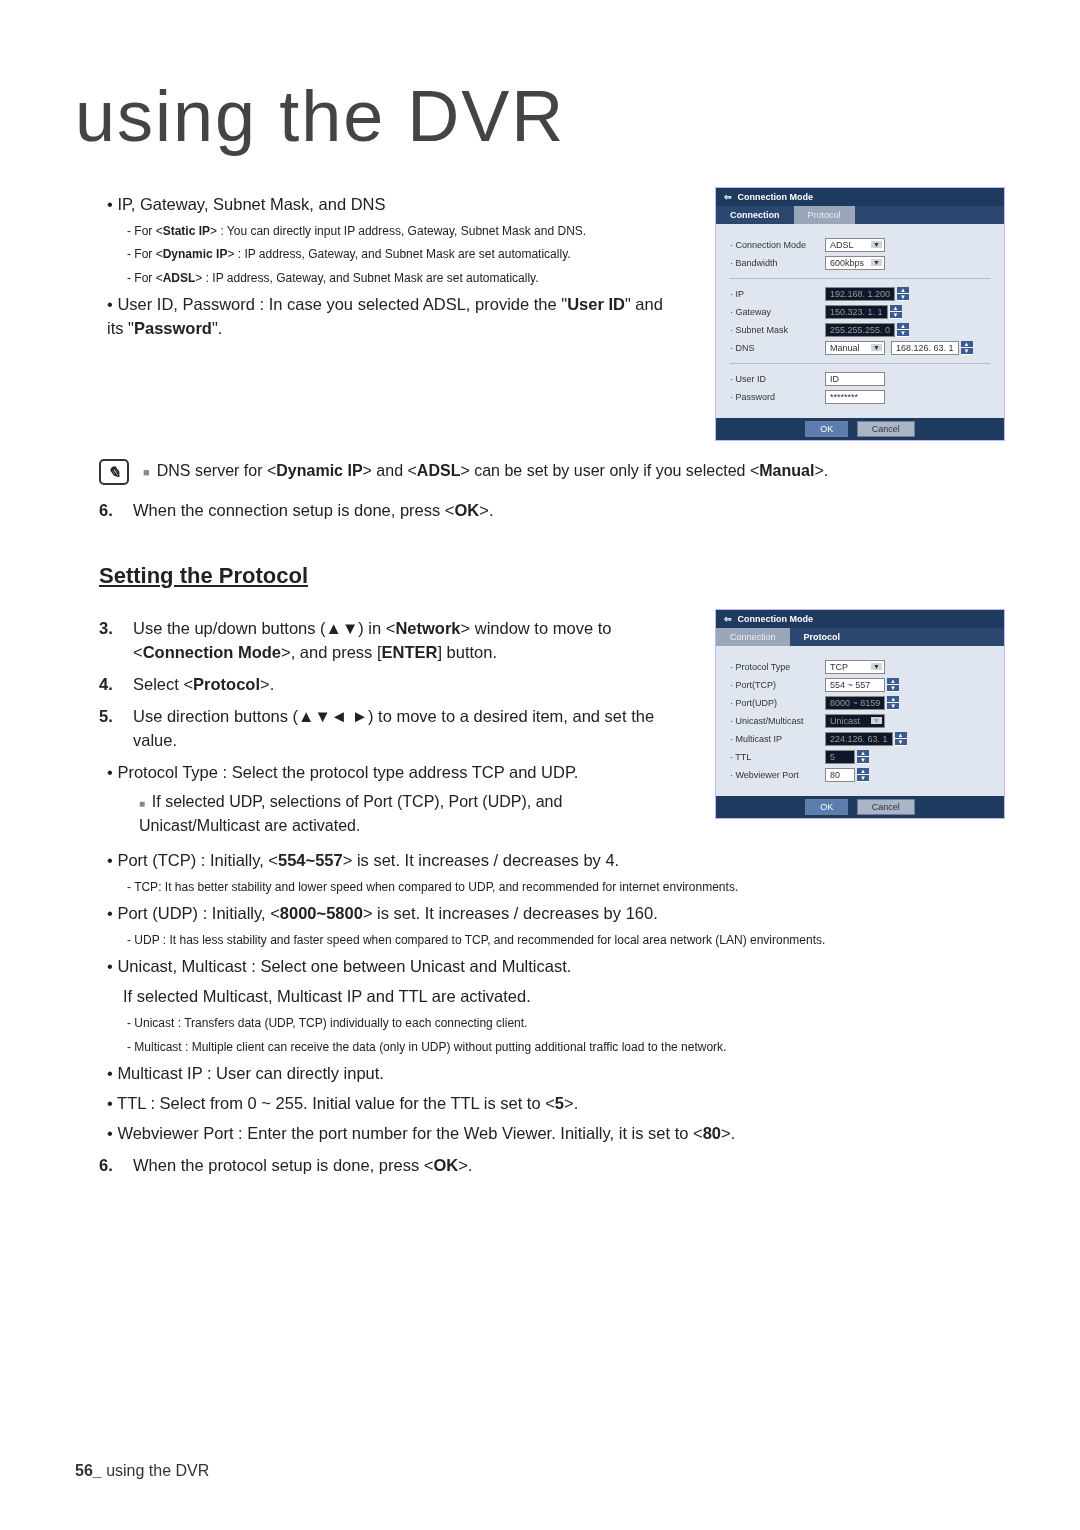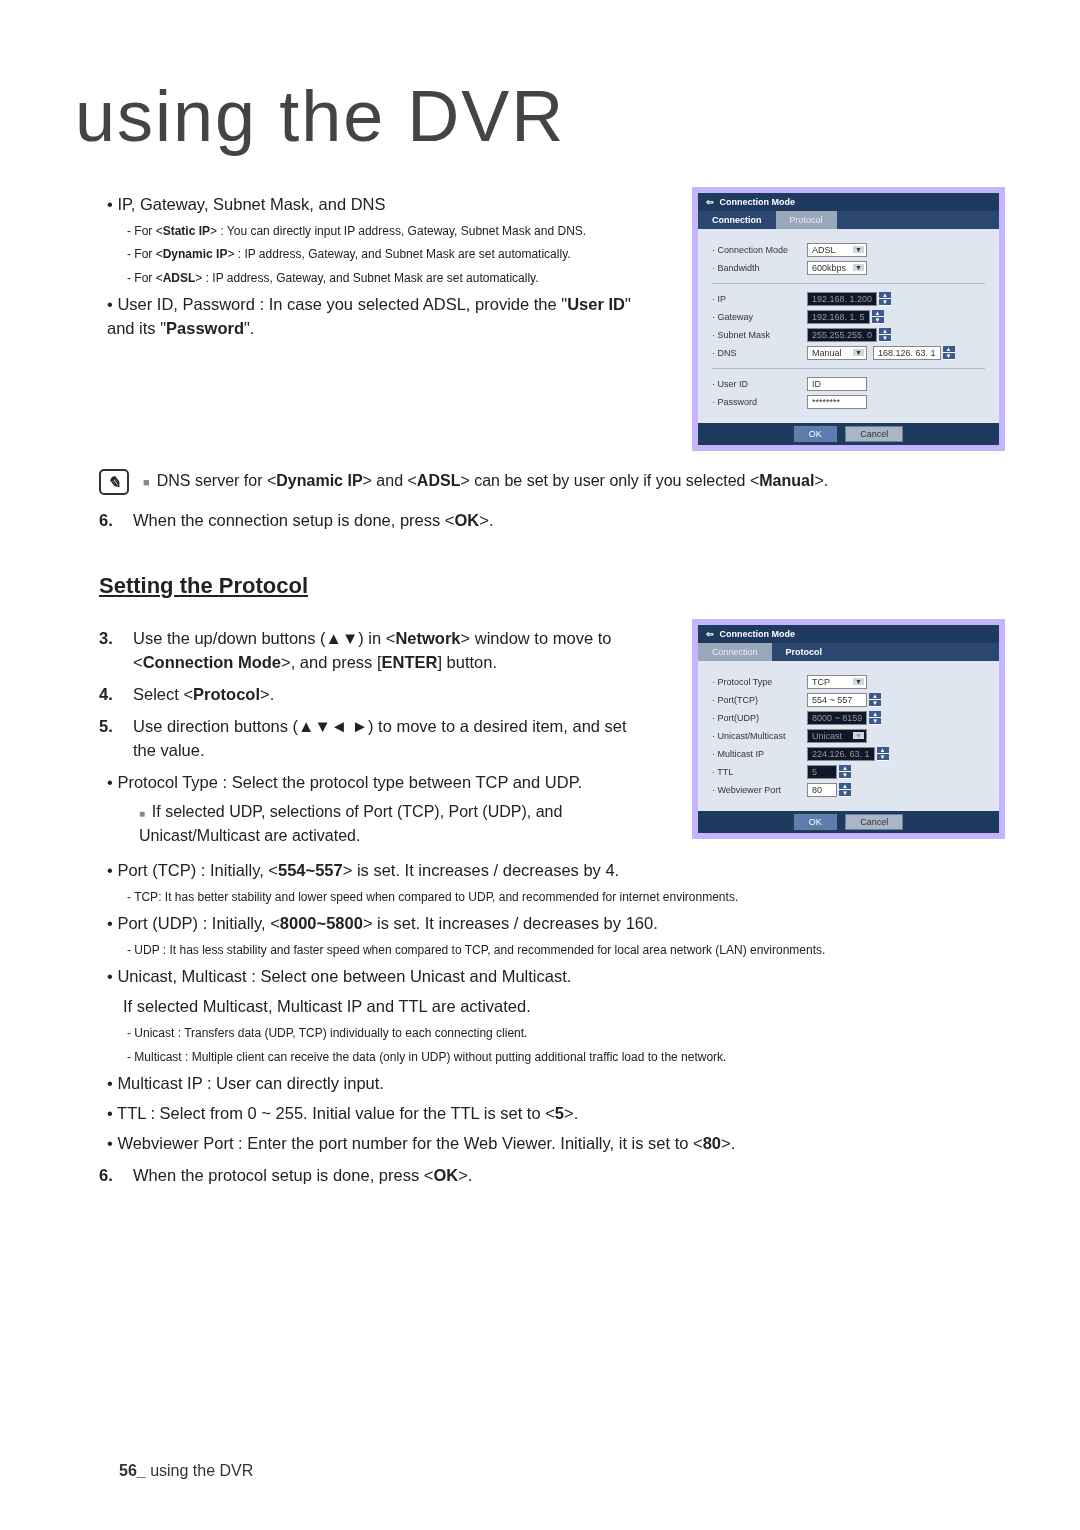--- a/index.html
+++ b/index.html
@@ -67,10 +67,10 @@
 
   
   .dialog {
-    width: 313px;
+    width: 290px;
     font-size: 9px;
     color:#fff;
-    border:6px solid #c4b5fd;
+    border:1px solid #c4b5fd;
   }
   .dialog-titlebar {
     background: #1f3a5f;

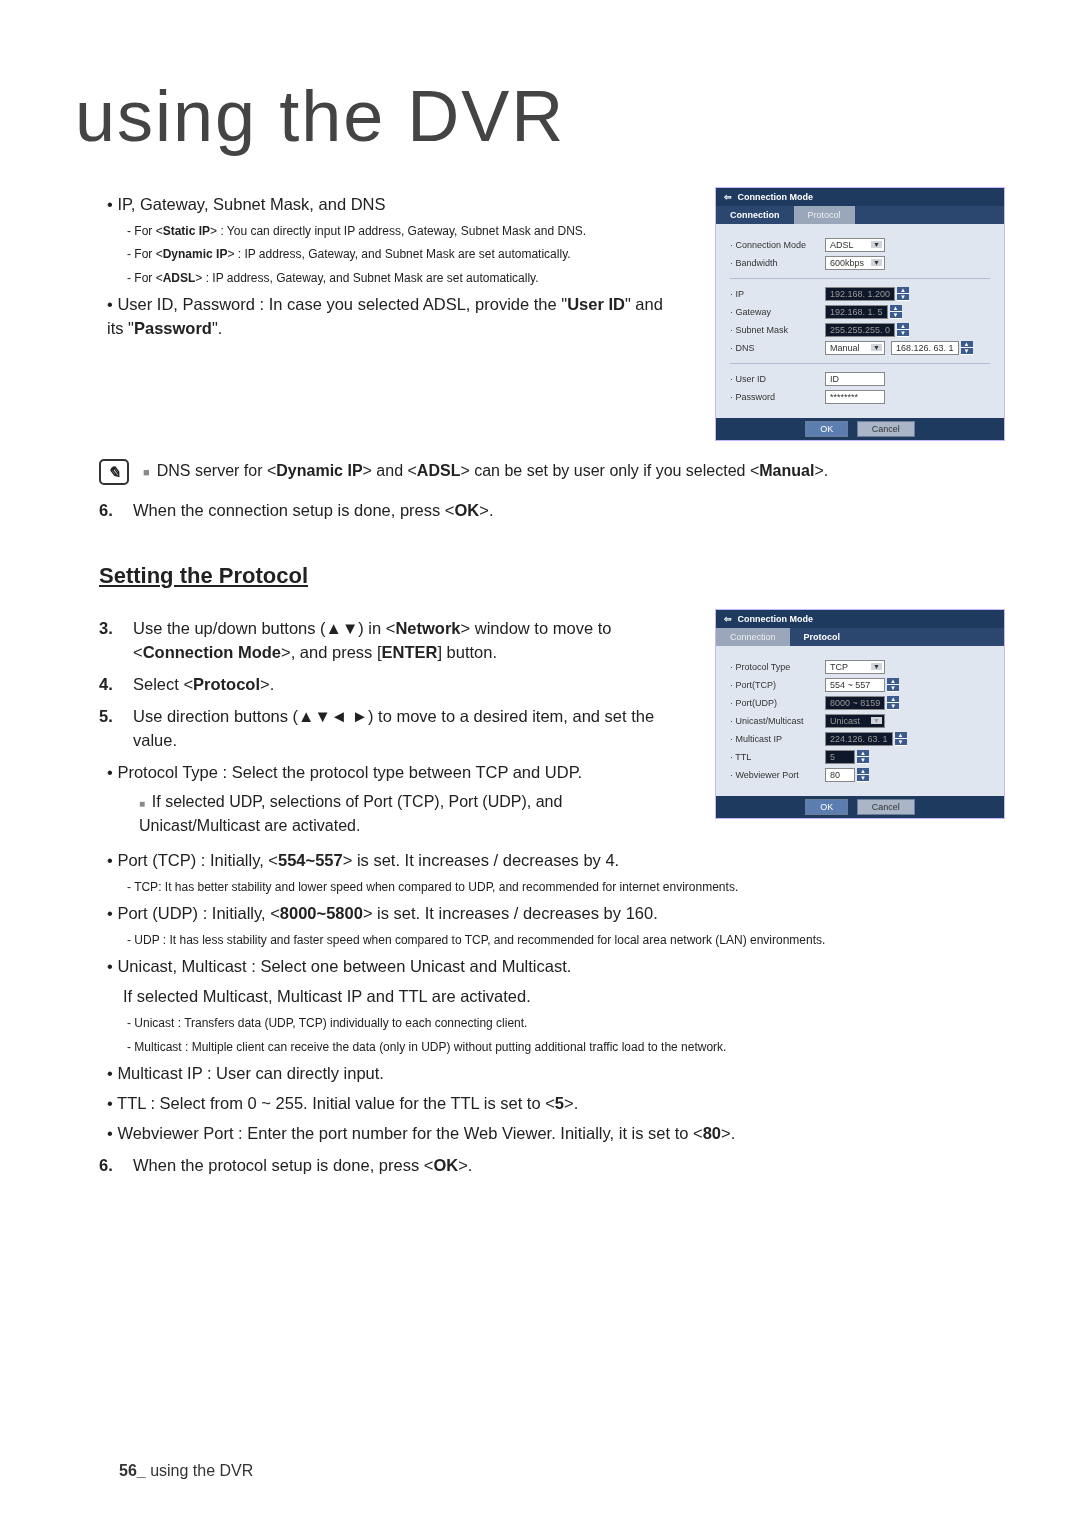--- a/index.html
+++ b/index.html
@@ -183,7 +183,7 @@
           </div>
           <div class="drow">
             <span class="lab">Gateway</span>
-            <span class="fld gray">192.168. 1. 5</span>
+            <span class="fld gray">150.323. 1. 1</span>
             <span class="spinbtn">
                 <span>▲</span>
                 <span>▼</span>

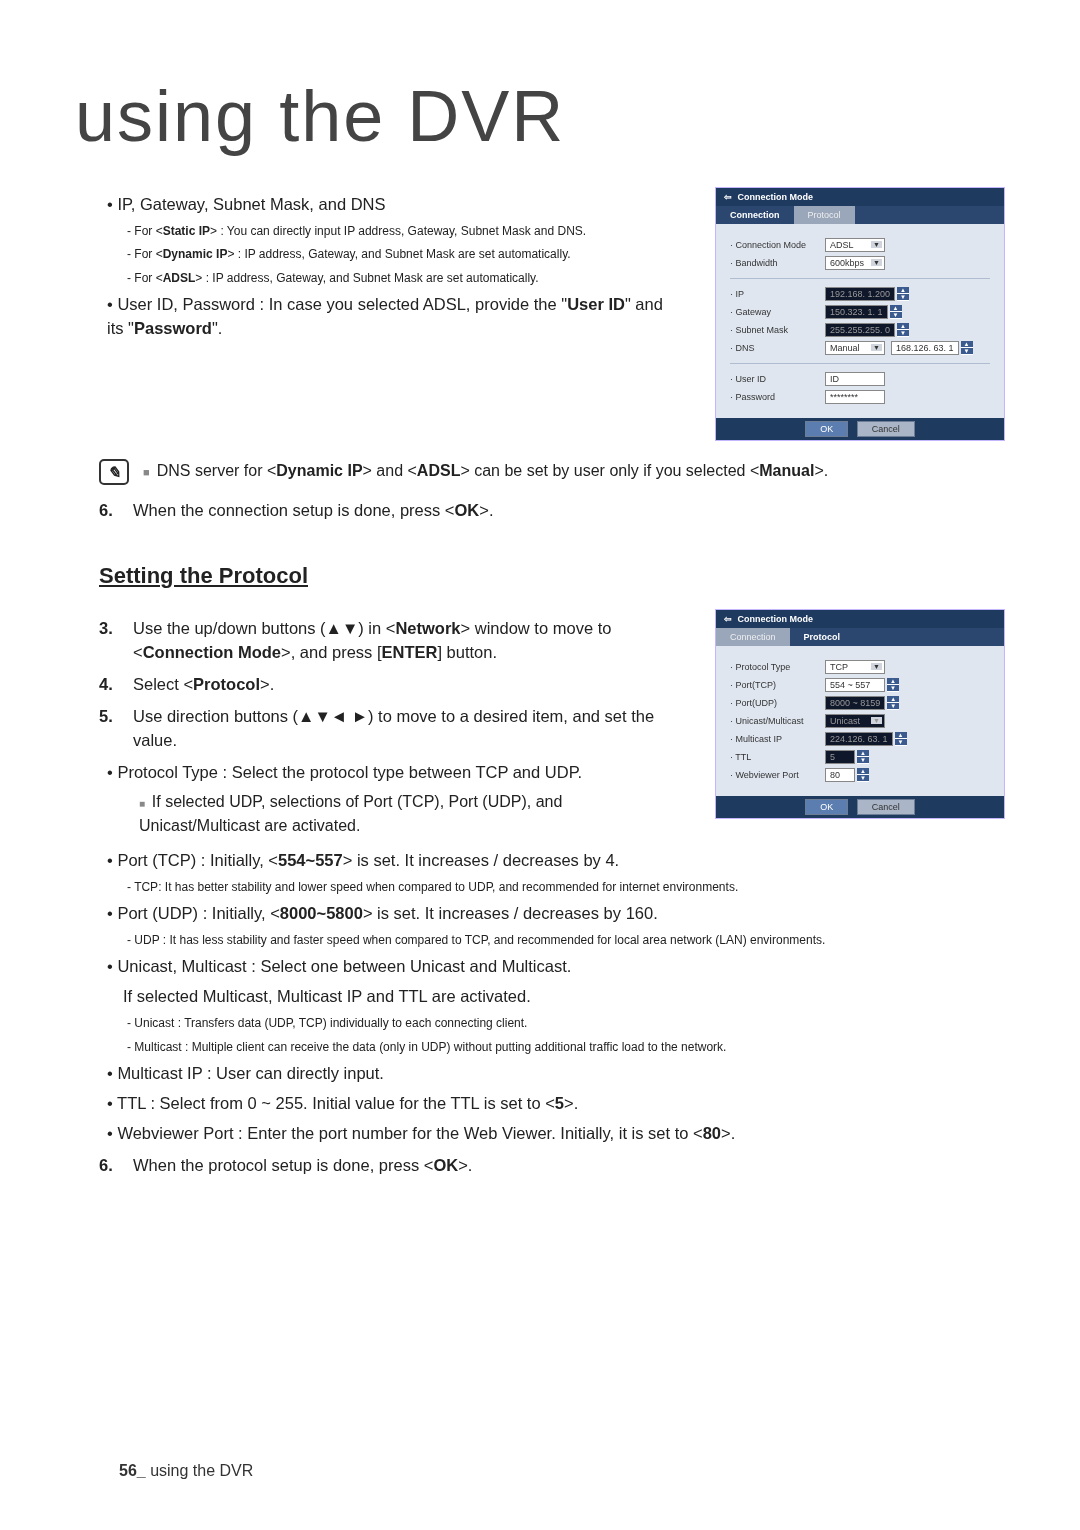--- a/index.html
+++ b/index.html
@@ -259,7 +259,7 @@
         <span class="num">5.</span>
         <span class="txt">Use direction buttons (▲▼◄ ►) to move to a desired item, and set the value.</span>
       </div>
-      <div class="bullet-l1">Protocol Type : Select the protocol type between TCP and UDP.</div>
+      <div class="bullet-l1">Protocol Type : Select the protocol type address TCP and UDP.</div>
       <div class="sub-note">If selected UDP, selections of Port (TCP), Port (UDP), and Unicast/Multicast are activated.</div>
     </div>
 

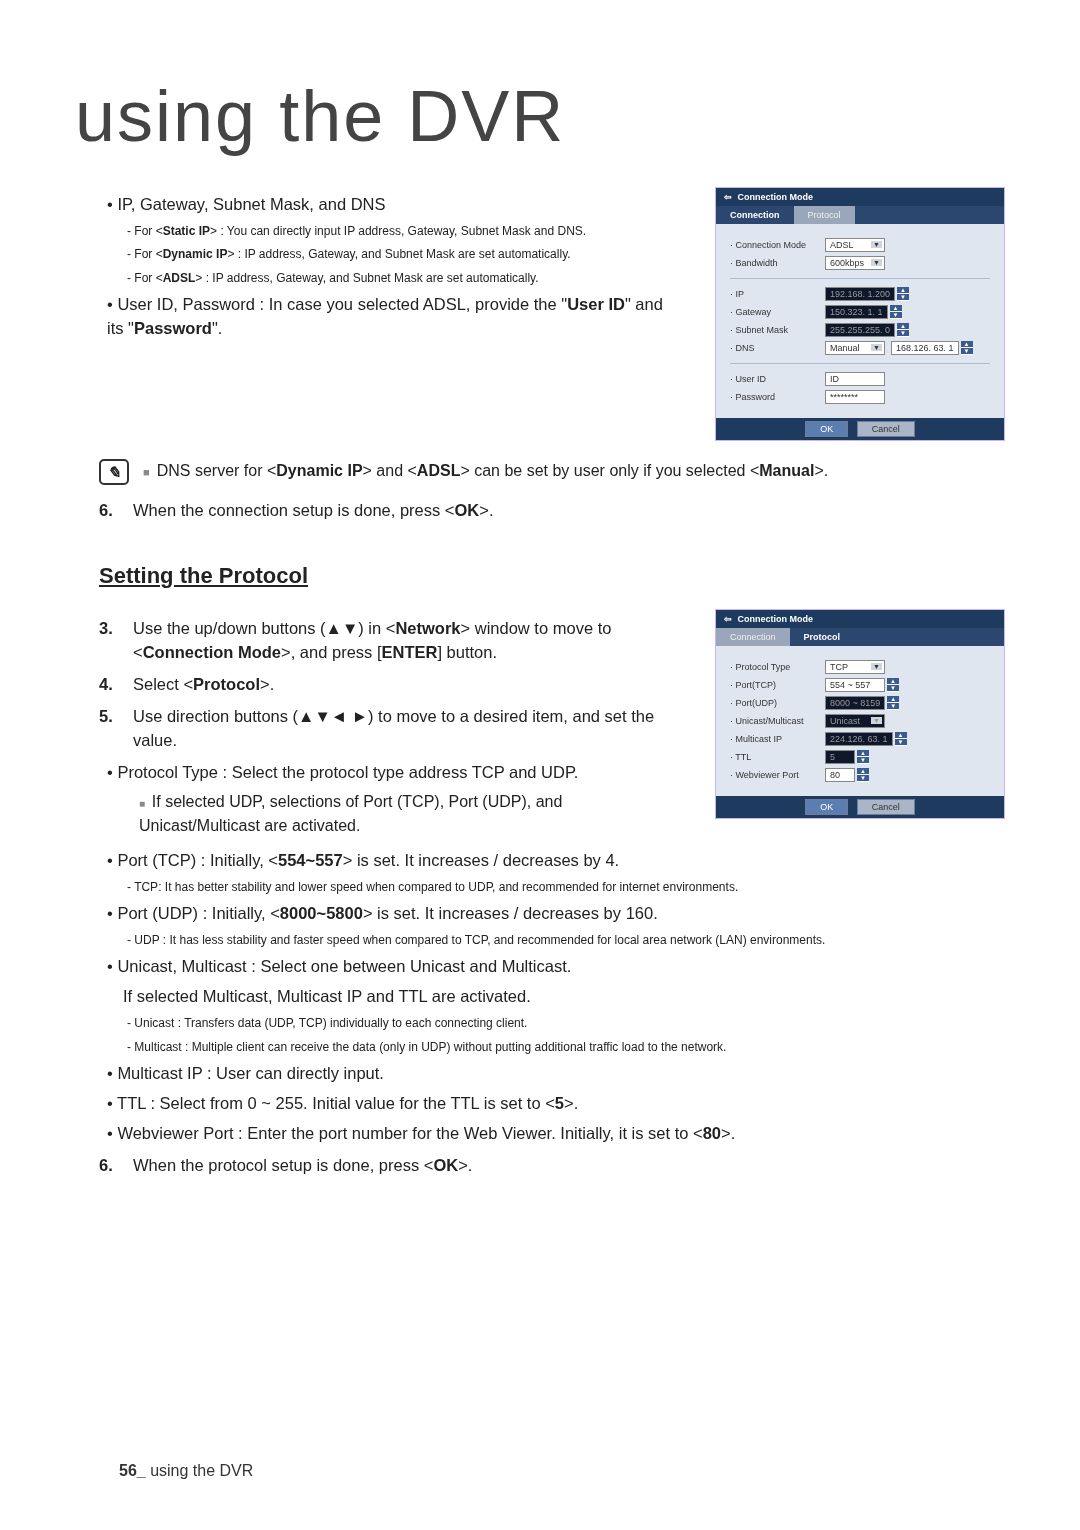--- a/index.html
+++ b/index.html
@@ -126,7 +126,7 @@
 
   .footer {
     position:absolute; bottom:50px; left:75px;
-    font-size:16px; color:#333;margin-left:44px;
+    font-size:16px; color:#333;
   }
   .footer .pn { font-weight:bold; }
 </style>

